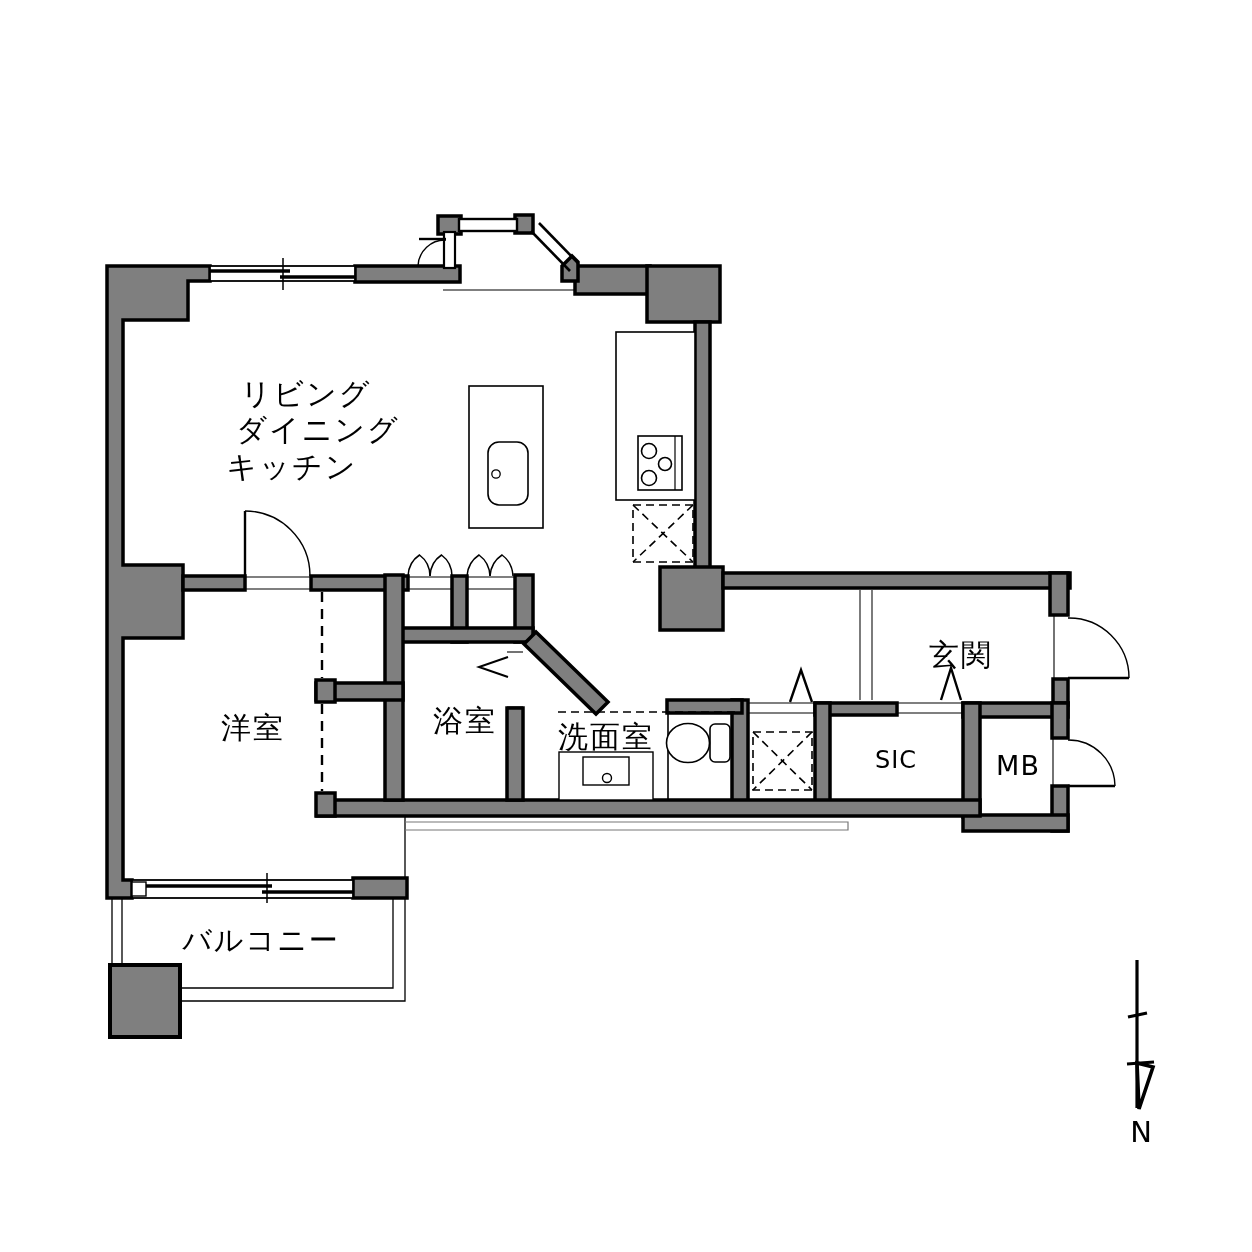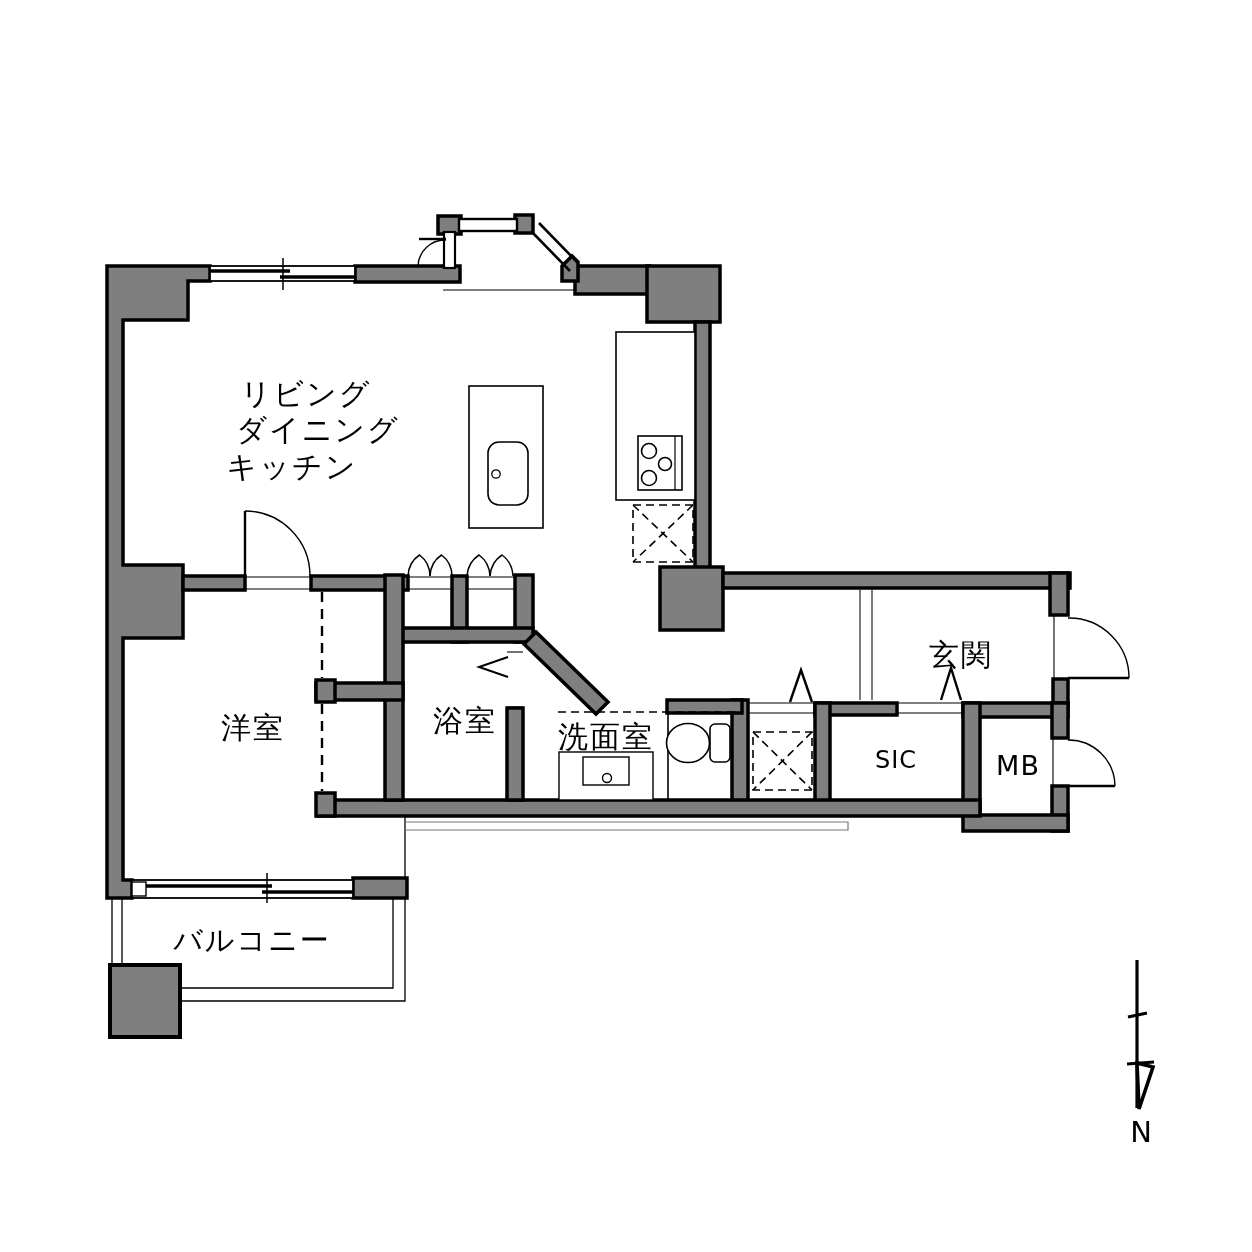--- a/index.html
+++ b/index.html
@@ -221,7 +221,7 @@
   <div class="lbl" style="left:961px;top:647px;margin-top:8px;">玄関</div>
   <div class="lbl latin" style="left:896px;top:760px;font-size:24px;">SIC</div>
   <div class="lbl latin sm" style="left:1018px;top:765px;">MB</div>
-  <div class="lbl" style="left:252px;top:940px;font-size:29px;text-align:center;">バルコニー</div>
+  <div class="lbl" style="left:261px;top:940px;font-size:29px;text-align:center;">バルコニー</div>
   <div class="lbl latin n" style="left:1141px;top:1132px;">N</div>
 </div>
 

